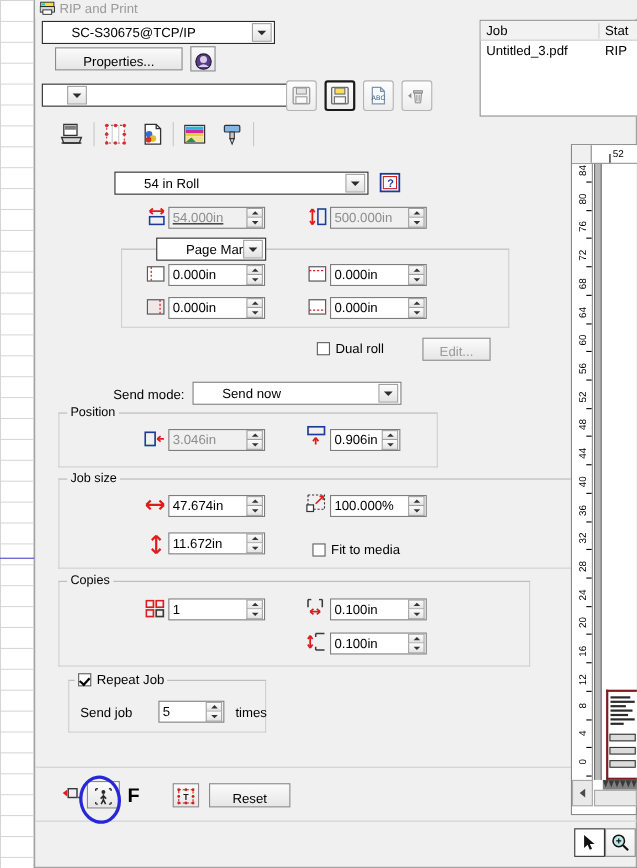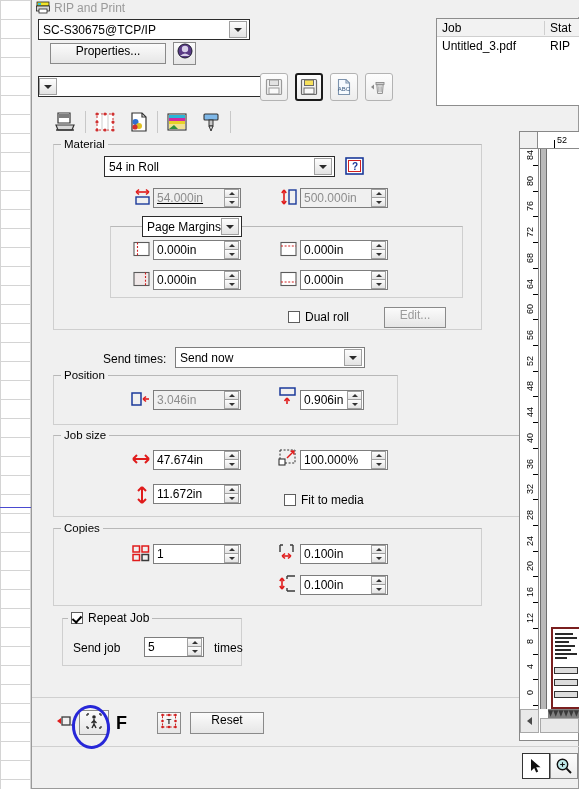--- a/index.html
+++ b/index.html
@@ -51,7 +51,7 @@
     position: absolute; height: 21px;
     background: #ffffff;
     border: 1px solid #2b2b2b;
-    display: flex; align-items: center;
+    display: flex; align-items: center; padding-left: 22px;
   }
   .combo .cval {
     flex: 1 1 auto; padding-left: 4px;

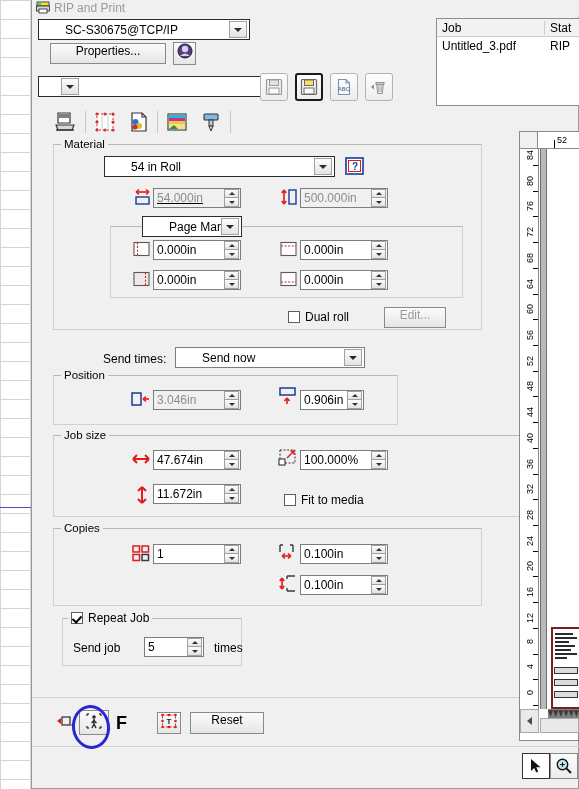--- a/index.html
+++ b/index.html
@@ -79,7 +79,7 @@
     background: linear-gradient(#fbfbfb,#e6e6e6);
     border: 1px solid #8a8a8a;
     font-size: 12px; color: #000;
-    display: flex; align-items: flex-start; justify-content: center;
+    display: flex; align-items: flex-end; justify-content: center;
     cursor: default;
   }
   .btn.disabled { color: #9b9b9b; }

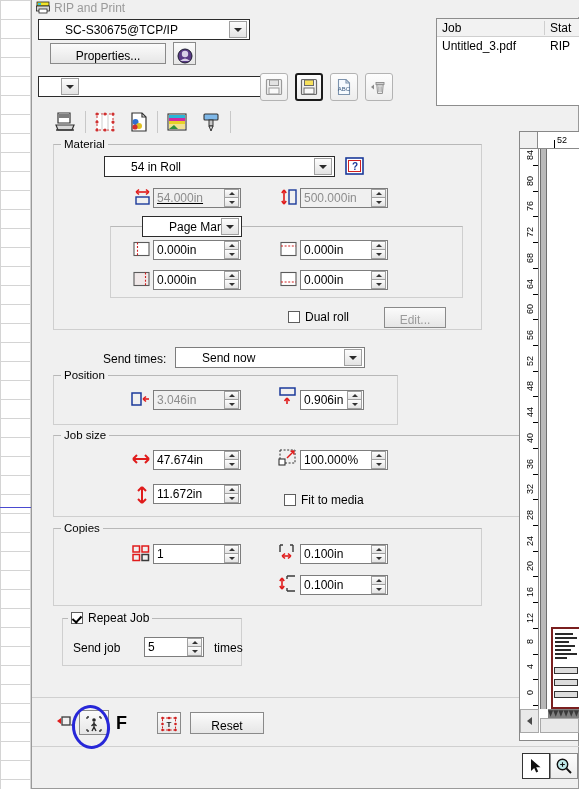--- a/index.html
+++ b/index.html
@@ -415,9 +415,6 @@
     <div class="tabsep" style="left:190px;"></div>
   </div>
 
-  <div class="grp" style="left:21px; top:144px; width:429px; height:186px;">
-    <div class="glabel">Material</div>
-  </div>
 
   <div class="combo" style="left:72px; top:156px; width:231px;">
     <div class="cval">54 in Roll</div>

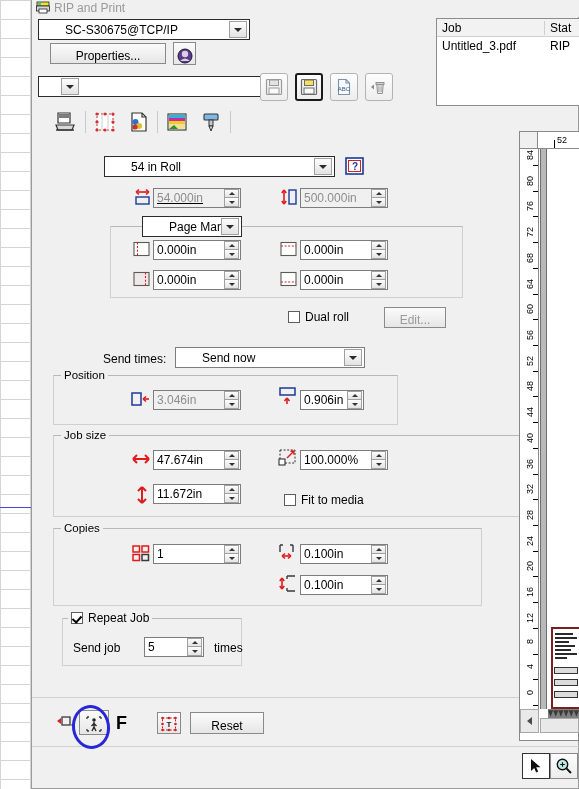--- a/index.html
+++ b/index.html
@@ -516,7 +516,7 @@
     <span>Edit...</span>
   </div>
 
-  <div class="lbl" style="left:71px; top:352px;">Send times:</div>
+  <div class="lbl" style="left:71px; top:352px;">Send mode:</div>
   <div class="combo flat" style="left:143px; top:347px; width:190px;">
     <div class="cval">Send now</div>
     <div class="carrow"></div>

